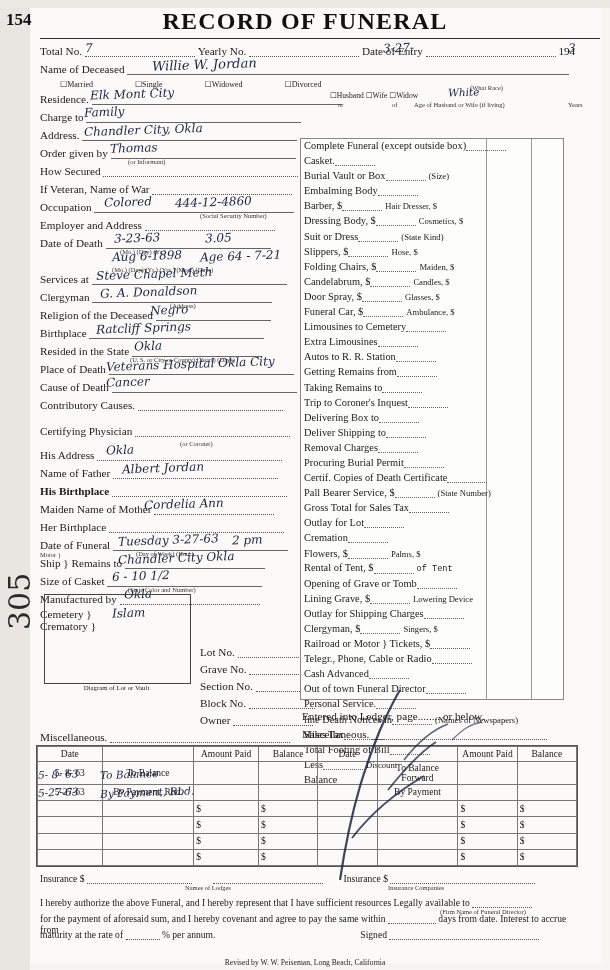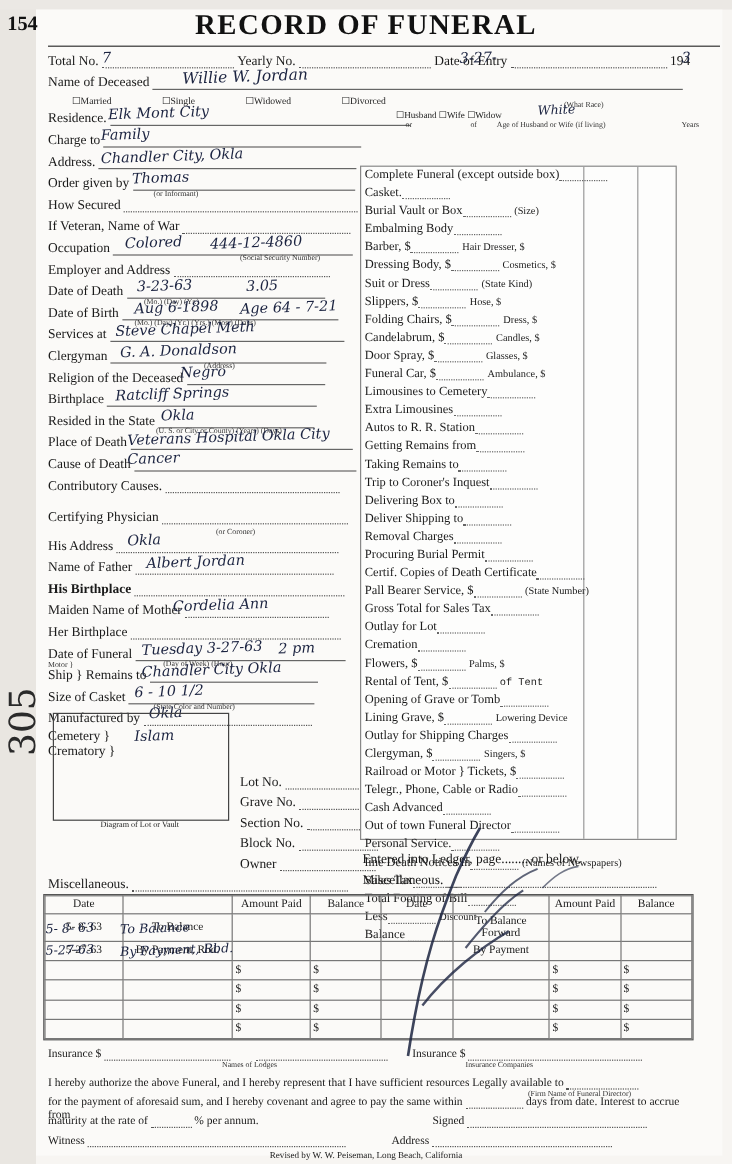--- a/index.html
+++ b/index.html
@@ -322,10 +322,6 @@
   <div class="hand" style="left:205px; top:231px;">3.05</div>
   <div class="tiny" style="left:120px; top:248px;">(Mo.)   (Day)   (Yr.)</div>
 
-  <div class="row" style="top:254px;">
-    <span class="lbl">Date of Birth</span>
-    <span class="line" style="width:180px"></span>
-  </div>
   <div class="hand" style="left:112px; top:249px;">Aug 6-1898</div>
   <div class="hand" style="left:200px; top:249px;">Age 64 - 7-21</div>
   <div class="tiny" style="left:112px; top:266px;">(Mo.)   (Day)   (Yr.)        (Yrs.)  (Mos.)  (Days)</div>

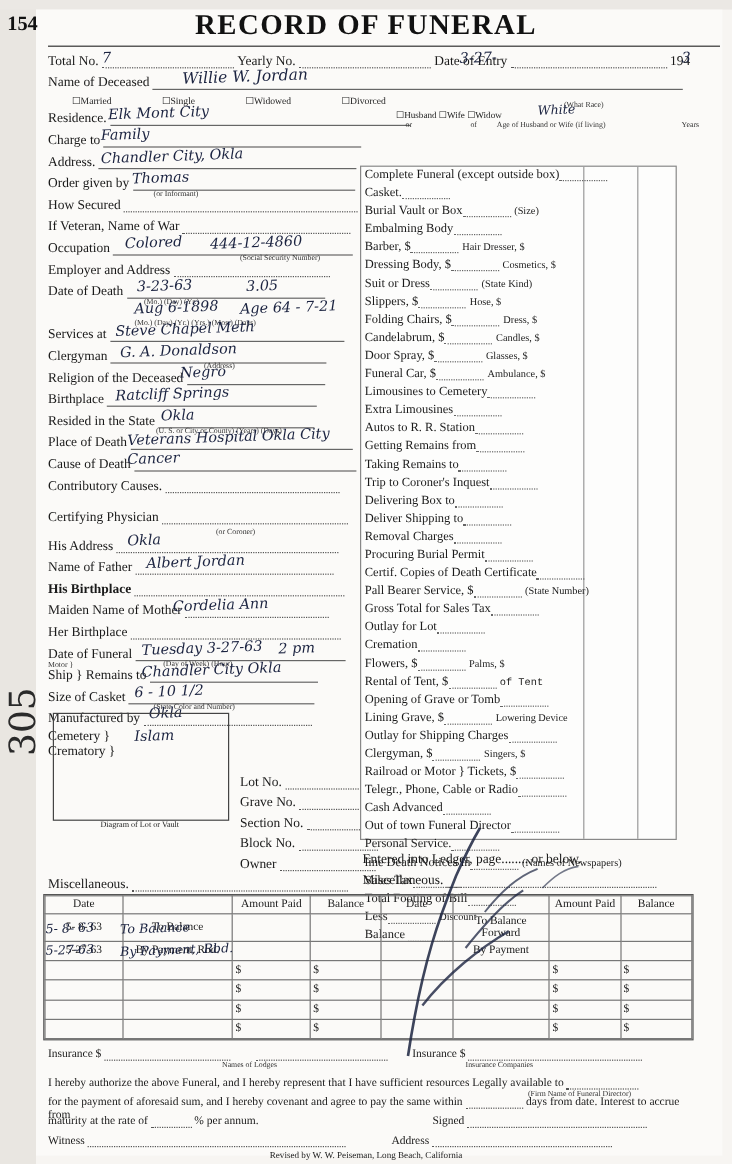--- a/index.html
+++ b/index.html
@@ -486,7 +486,7 @@
         <div class="prow"><span>Dressing Body, $</span><span class="pdots" style="width: 40px;"></span><span style="font-size: 8.6px; margin-left: 3px;">Cosmetics, $</span></div>
         <div class="prow"><span>Suit or Dress</span><span class="pdots" style="width: 40px;"></span><span style="font-size: 8.6px; margin-left: 3px;">(State Kind)</span></div>
         <div class="prow"><span>Slippers, $</span><span class="pdots" style="width: 40px;"></span><span style="font-size: 8.6px; margin-left: 3px;">Hose, $</span></div>
-        <div class="prow"><span>Folding Chairs, $</span><span class="pdots" style="width: 40px;"></span><span style="font-size: 8.6px; margin-left: 3px;">Dress, $</span></div>
+        <div class="prow"><span>Folding Chairs, $</span><span class="pdots" style="width: 40px;"></span><span style="font-size: 8.6px; margin-left: 3px;">Maiden, $</span></div>
         <div class="prow"><span>Candelabrum, $</span><span class="pdots" style="width: 40px;"></span><span style="font-size: 8.6px; margin-left: 3px;">Candles, $</span></div>
         <div class="prow"><span>Door Spray, $</span><span class="pdots" style="width: 40px;"></span><span style="font-size: 8.6px; margin-left: 3px;">Glasses, $</span></div>
         <div class="prow"><span>Funeral Car, $</span><span class="pdots" style="width: 40px;"></span><span style="font-size: 8.6px; margin-left: 3px;">Ambulance, $</span></div>

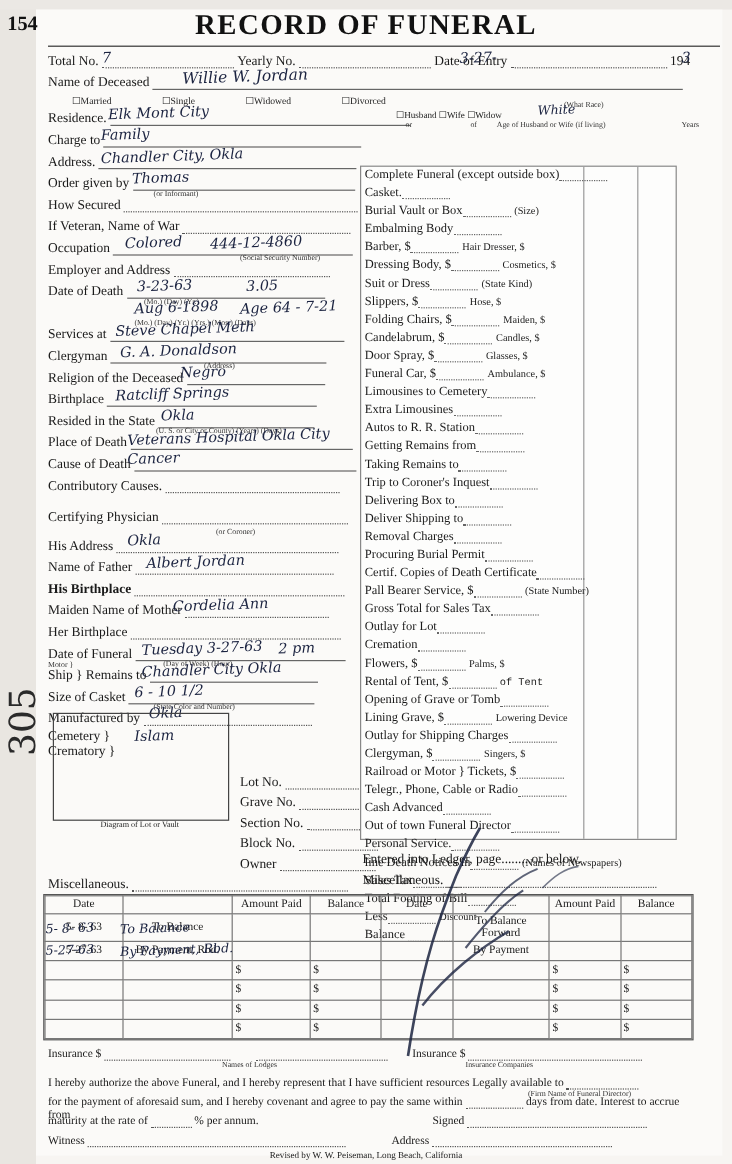--- a/index.html
+++ b/index.html
@@ -641,13 +641,6 @@
     <span>Signed</span>
     <span class="foot-line" style="width:150px"></span>
   </div>
-  <div class="footer" style="top:944px;">
-    <span>Witness</span>
-    <span class="foot-line" style="width:215px"></span>
-    <span style="display:inline-block;width:34px"></span>
-    <span>Address</span>
-    <span class="foot-line" style="width:150px"></span>
-  </div>
   <div class="revised" style="top:958px;">Revised by W. W. Peiseman, Long Beach, California</div>
 
   <div class="hand sm" style="left:38px; top:768px;">5- 8- 63</div>

